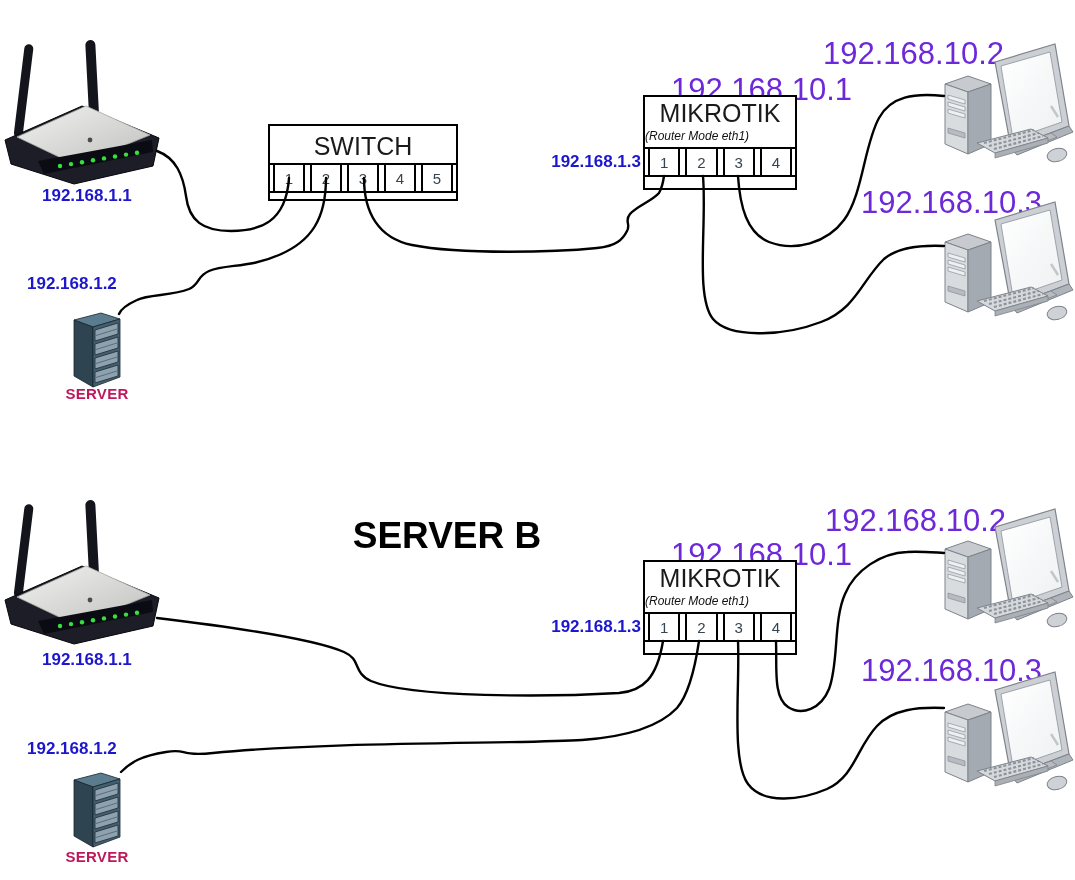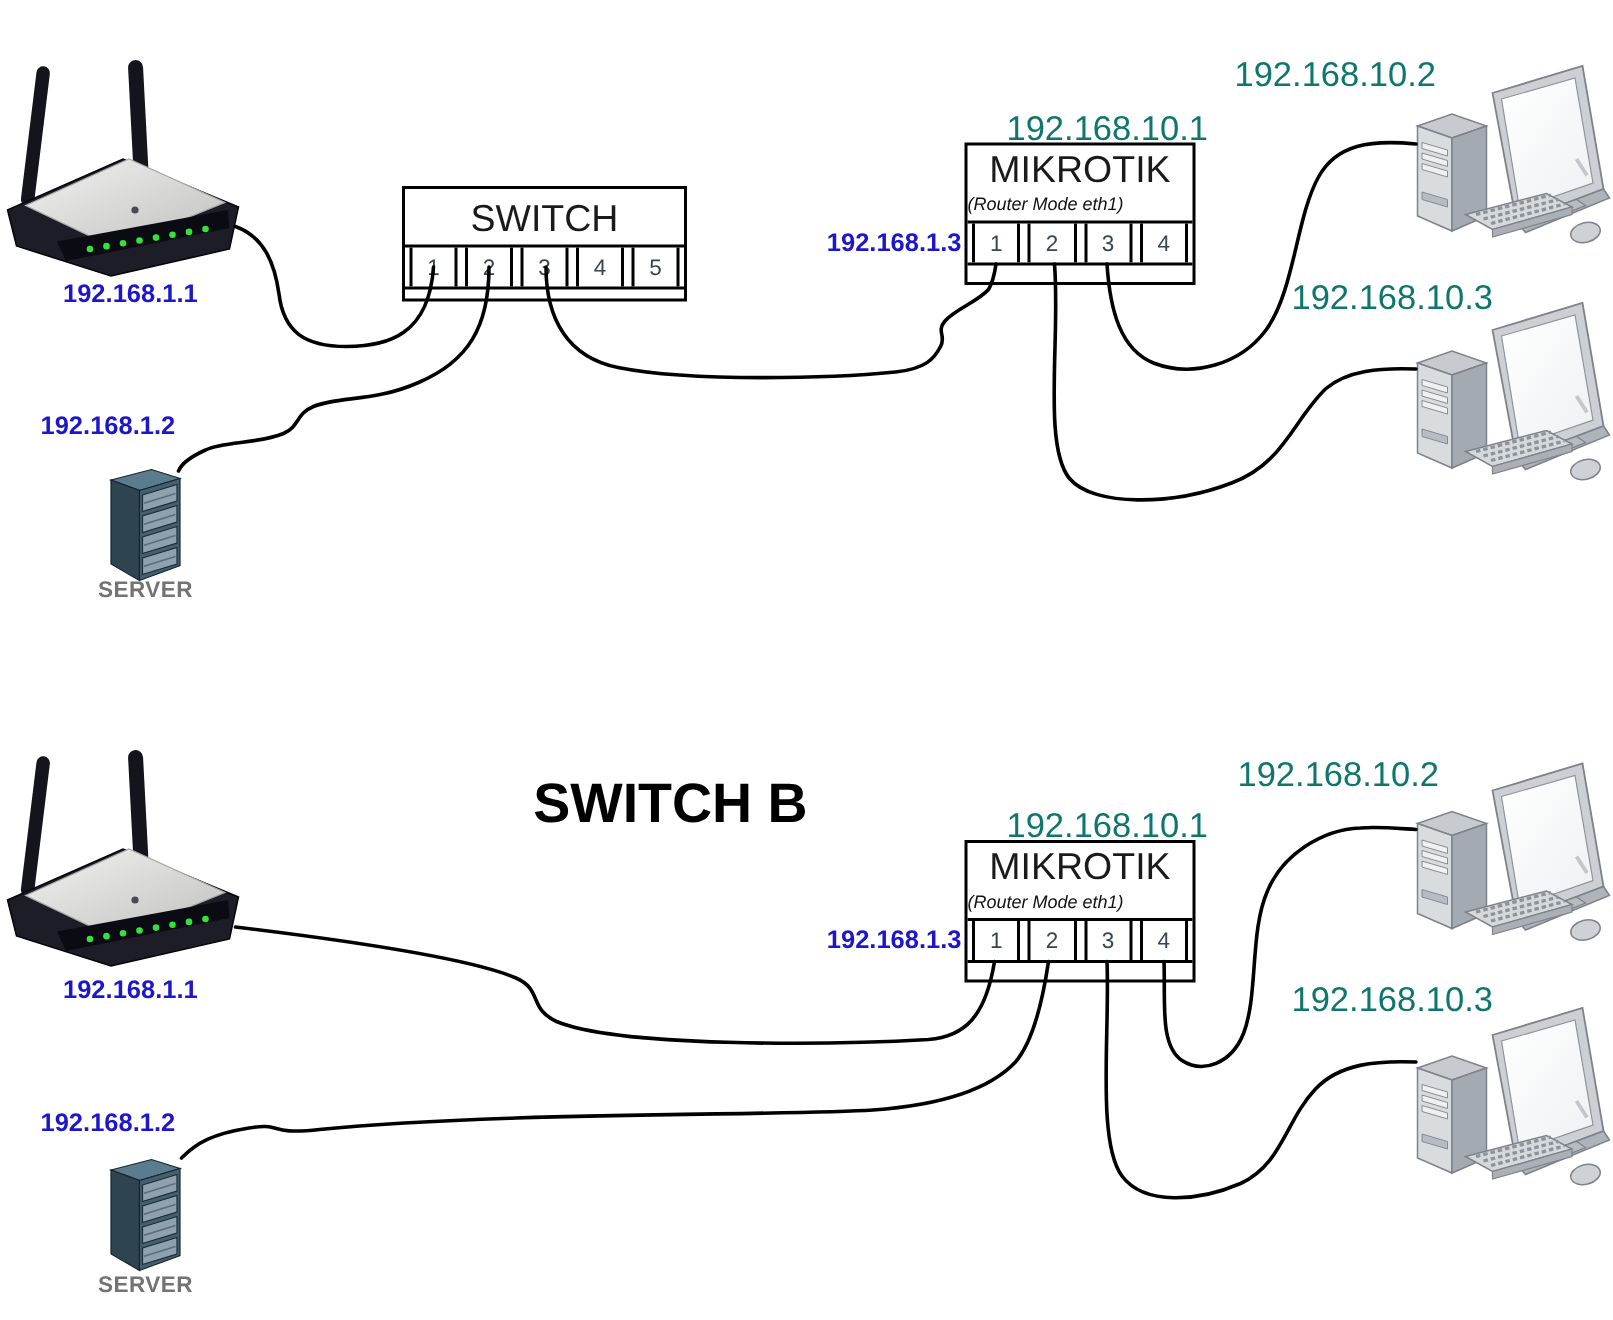--- a/index.html
+++ b/index.html
@@ -8,7 +8,7 @@
   .lbl{position:absolute;white-space:nowrap;line-height:1.1;}
   .title{font-size:37px;font-weight:bold;color:#000;text-align:center;}
   .ip-blue{font-size:17px;font-weight:bold;color:#1c16cd;}
-  .ip-red{font-size:23px;color:#0f766e;}
+  .ip-red{font-size:31px;color:#6d28d9;}
   .caption{font-size:15px;font-weight:bold;color:#737373;text-align:center;letter-spacing:.3px;}
   .devbox{position:absolute;background:#fff;border:2px solid #000;
           display:flex;flex-direction:column;box-sizing:border-box;}

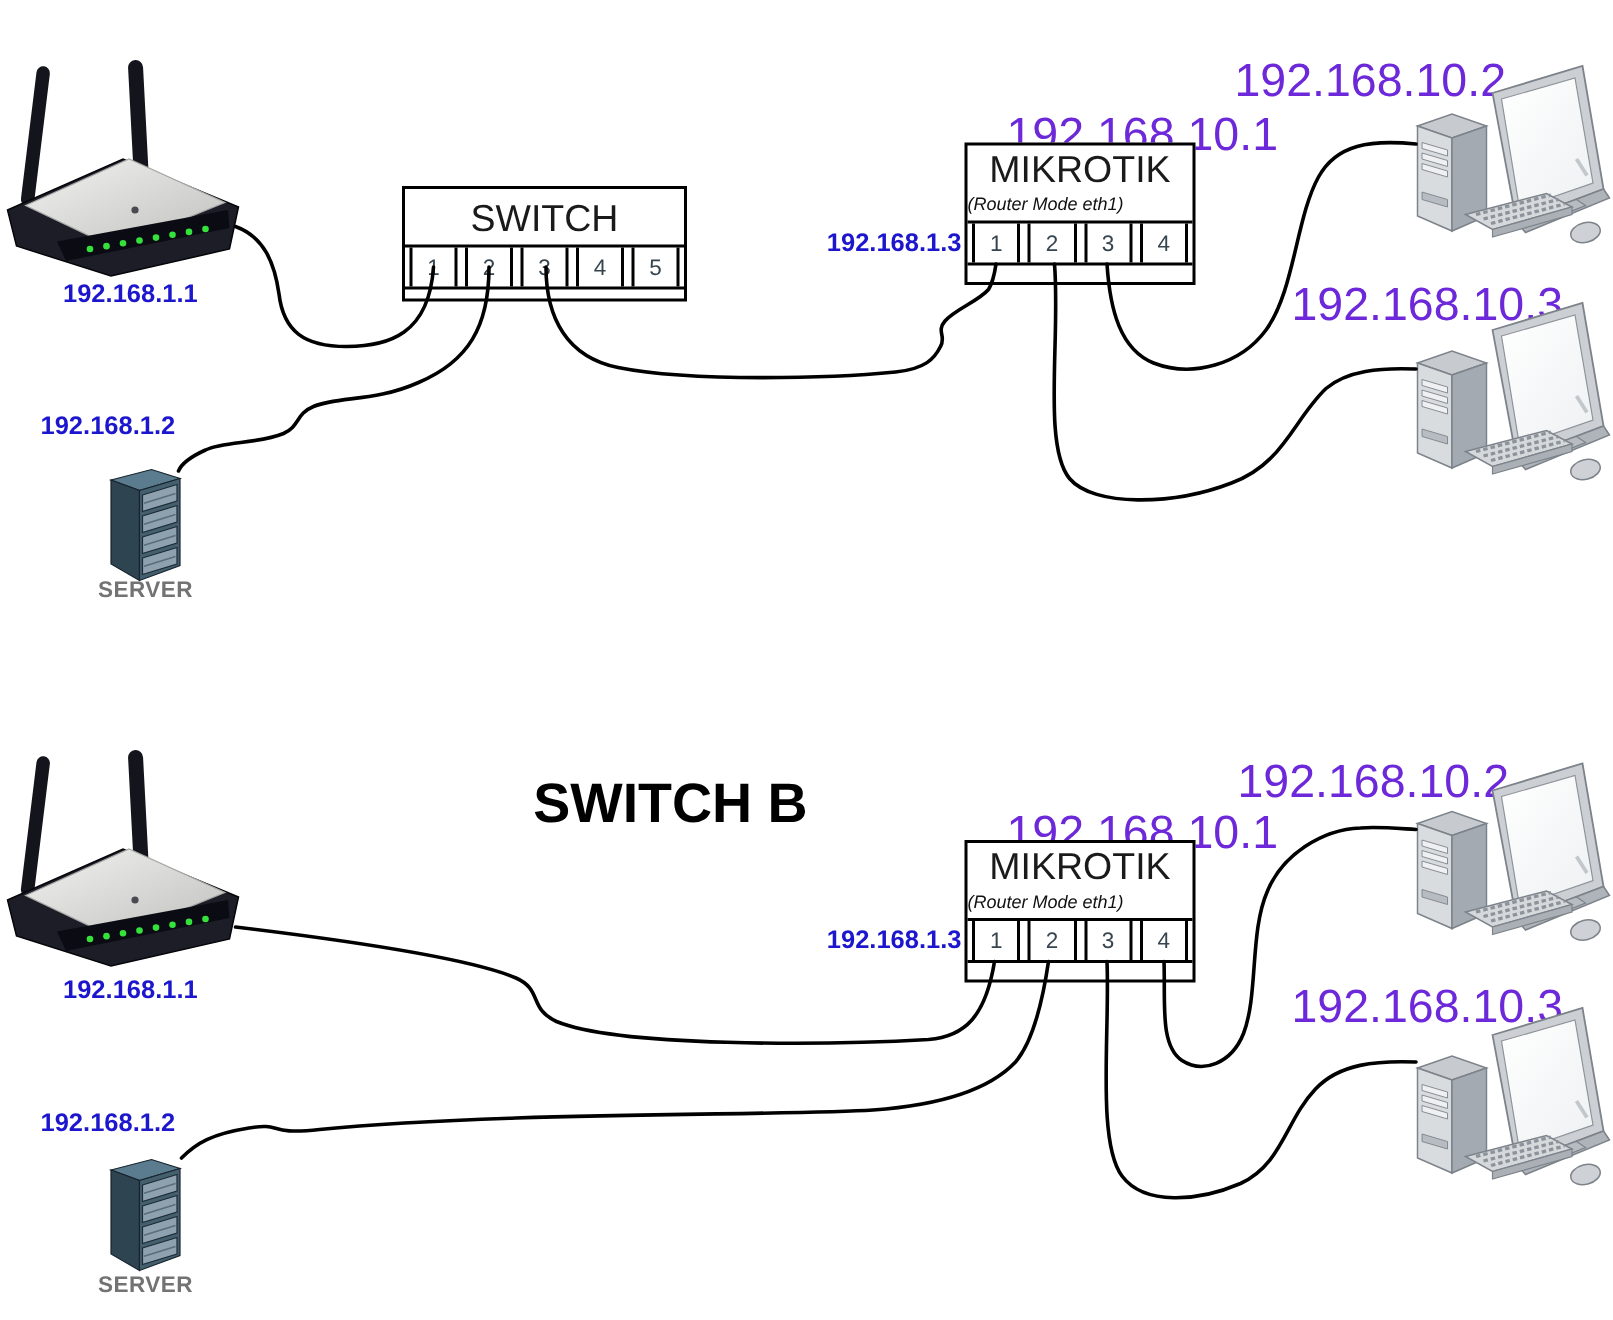--- a/index.html
+++ b/index.html
@@ -9,7 +9,7 @@
   .title{font-size:37px;font-weight:bold;color:#000;text-align:center;}
   .ip-blue{font-size:17px;font-weight:bold;color:#1c16cd;}
   .ip-red{font-size:31px;color:#6d28d9;}
-  .caption{font-size:15px;font-weight:bold;color:#737373;text-align:center;letter-spacing:.3px;}
+  .caption{font-size:15px;font-weight:bold;color:#be185d;text-align:center;letter-spacing:.3px;}
   .devbox{position:absolute;background:#fff;border:2px solid #000;
           display:flex;flex-direction:column;box-sizing:border-box;}
   .devbox .name{text-align:center;font-size:25px;color:#1a1a1a;height:30px;line-height:32px;}

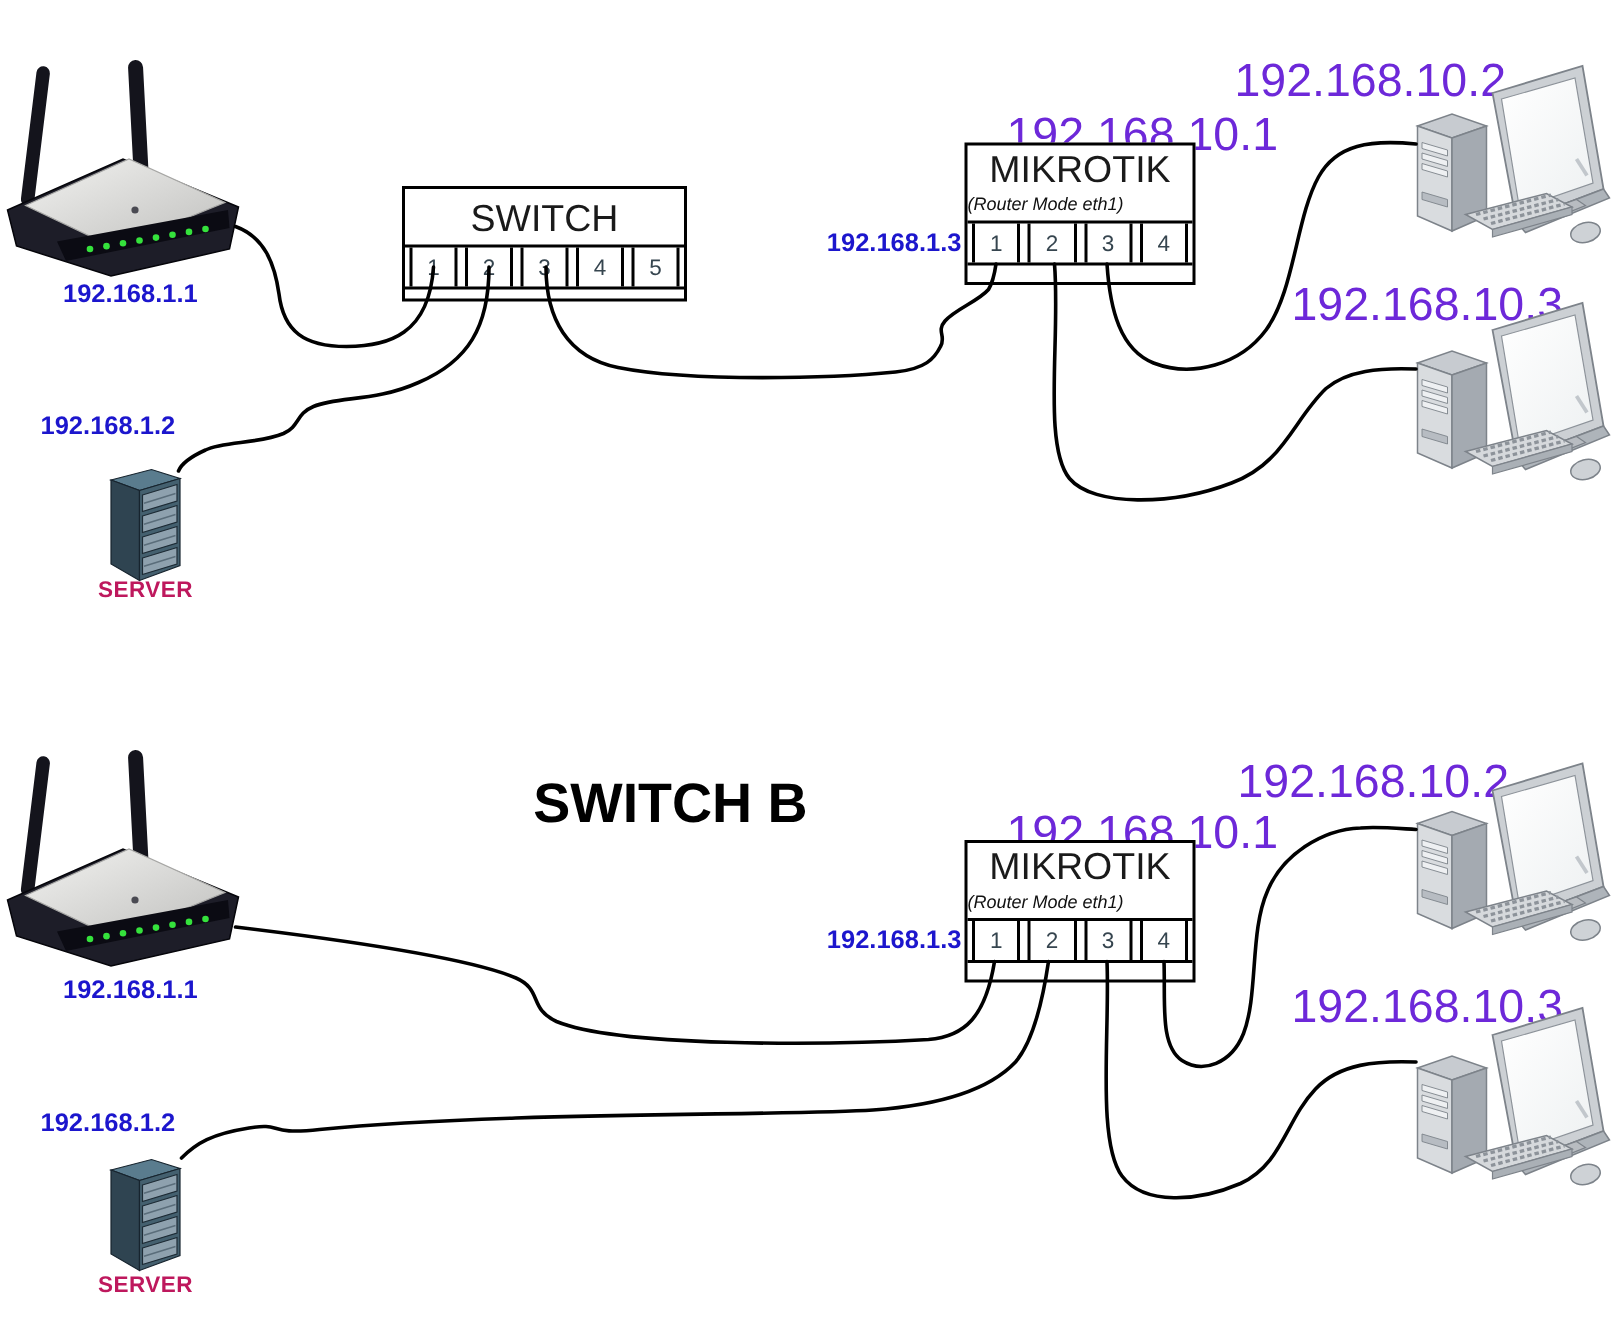--- a/index.html
+++ b/index.html
@@ -147,7 +147,7 @@
       <use href="#sym-pc"></use>
     </svg>
 
-  <div class="lbl title" style="left:282px;top:516px;width:330px">SWITCH B</div>
+  <div class="lbl title" style="left:282px;top:516px;width:330px">SERVER B</div>
 
   <svg class="dev" style="left:2px;top:500px" width="160" height="145">
       <use href="#sym-router"></use>

